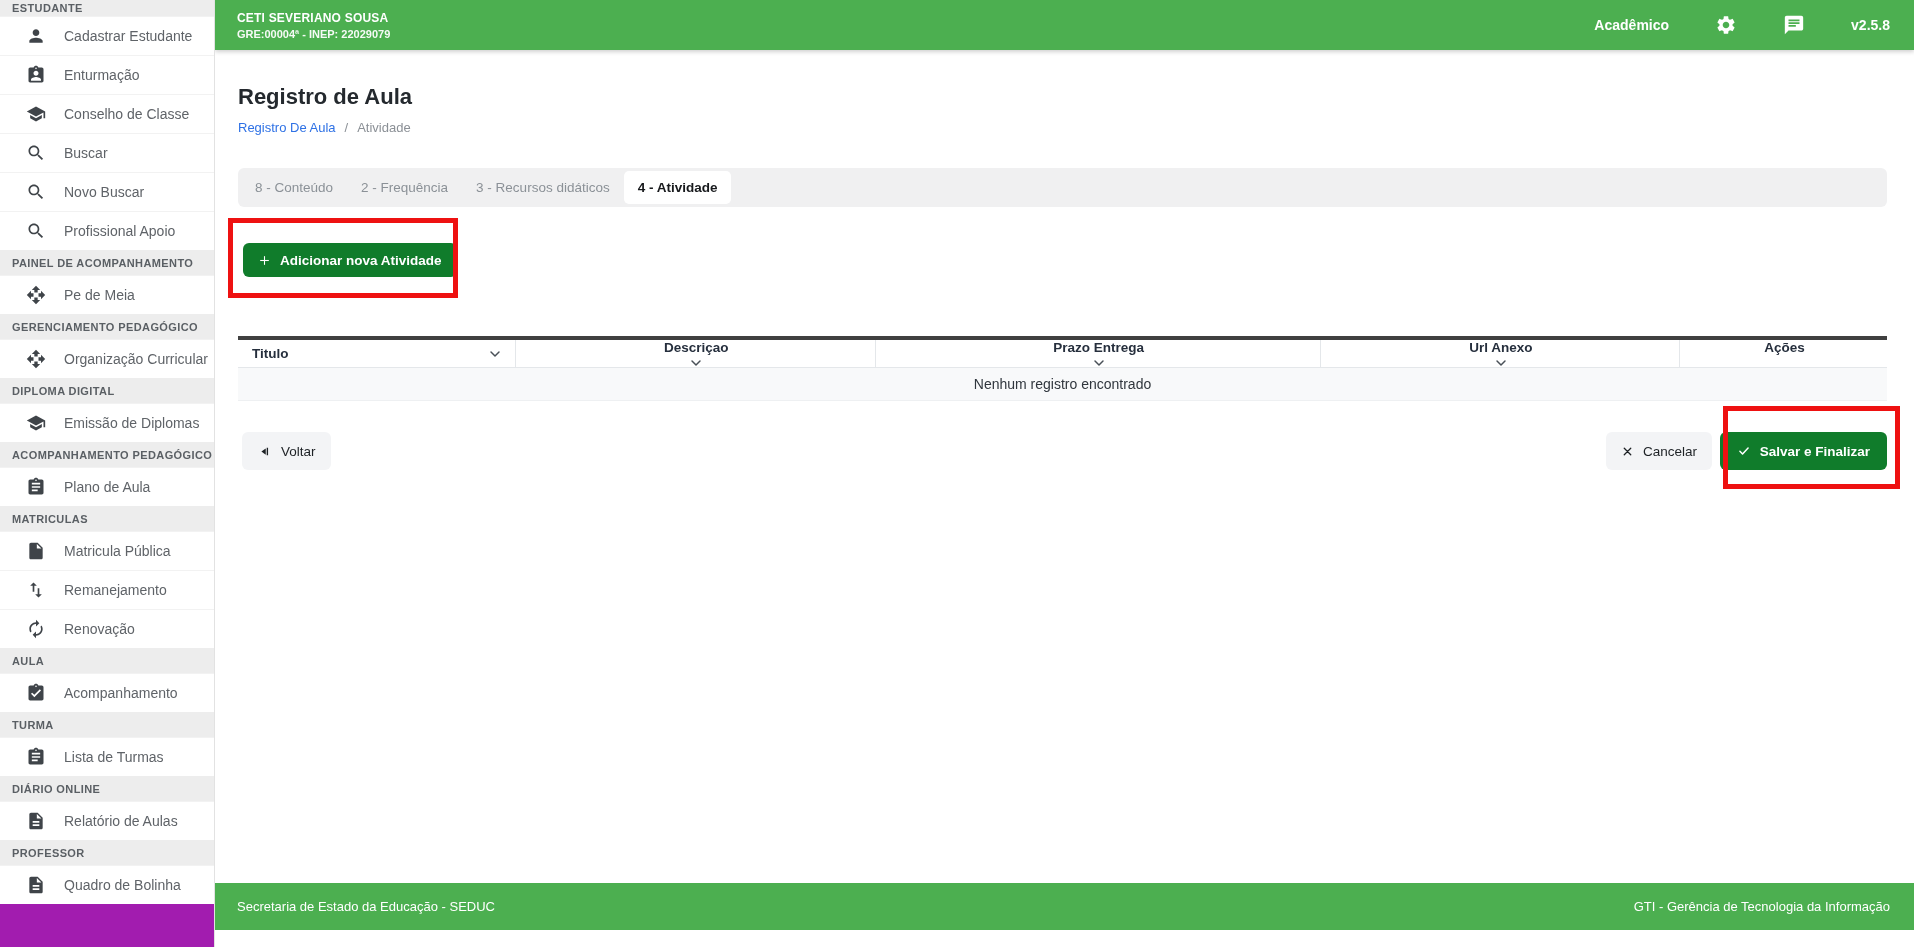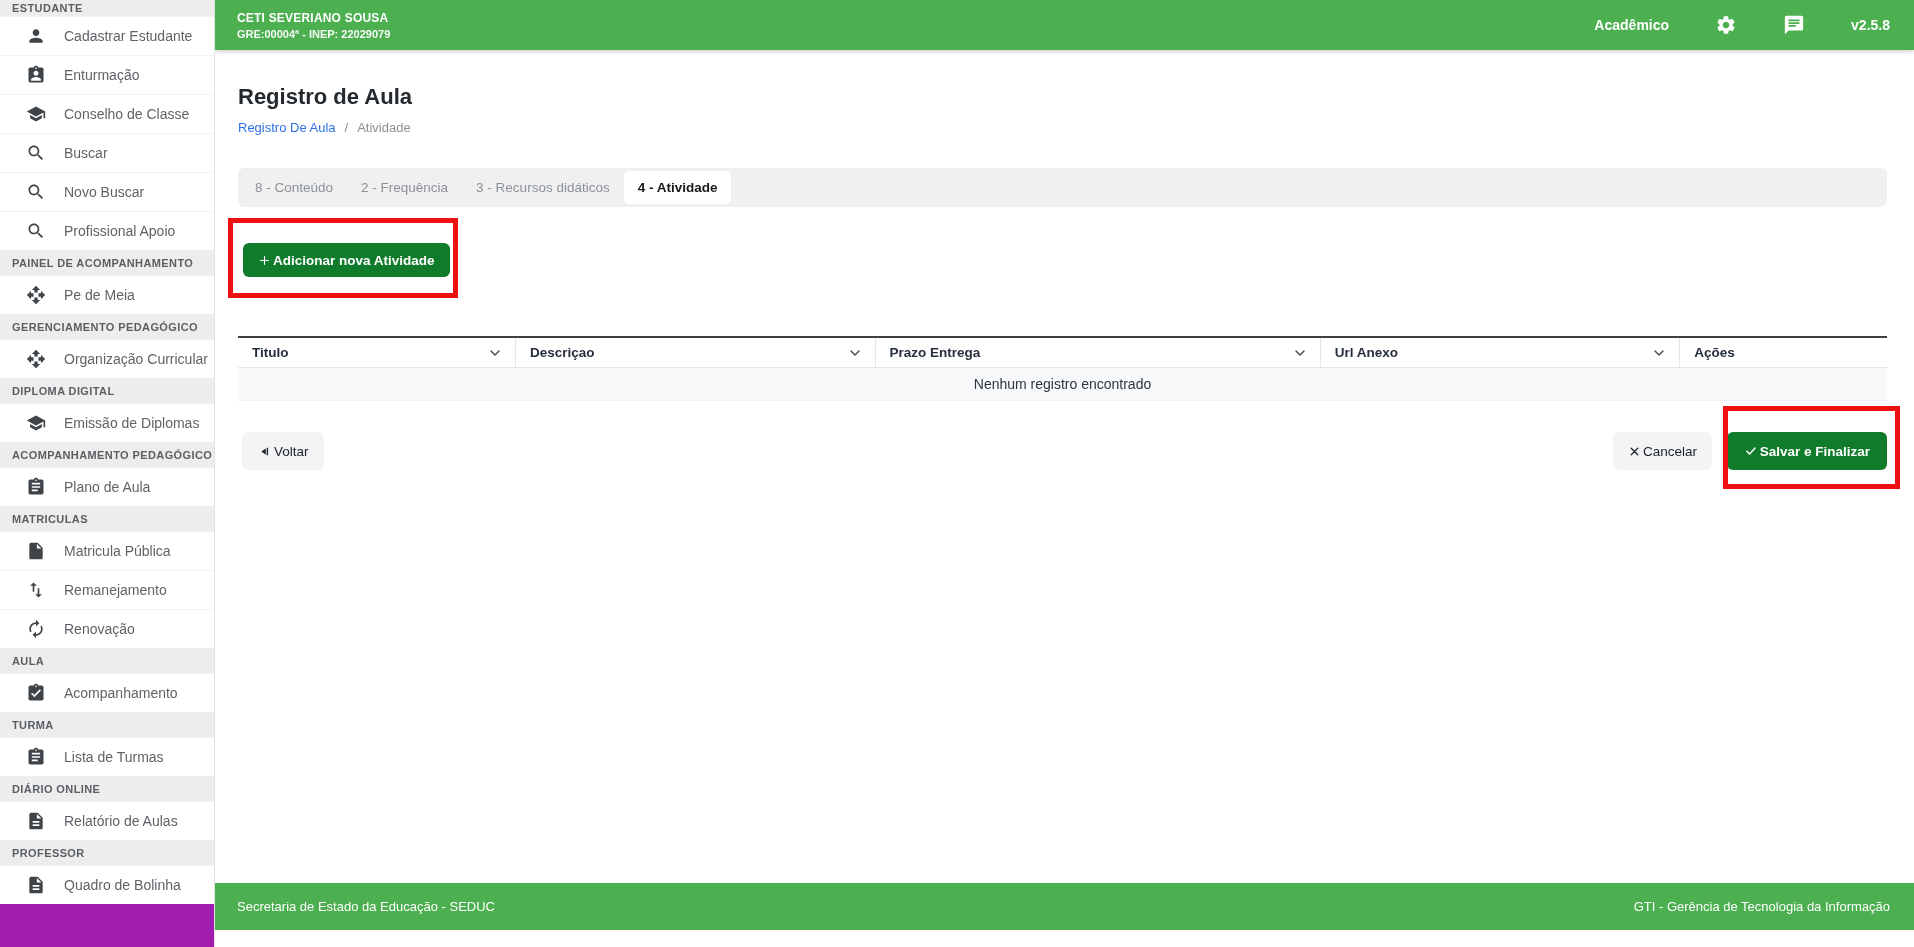--- a/index.html
+++ b/index.html
@@ -64,7 +64,7 @@
   .redbox-add  { left:13px;  top:218px; width:230px; height:80px; }
   .redbox-save { right:14px; top:406px; width:177px; height:83px; }
 
-  .btn { display:flex; align-items:center; gap:2px; border:none; border-radius:6px;
+  .btn { display:flex; align-items:center; gap:9px; border:none; border-radius:6px;
          font-family:inherit; font-size:13.5px; cursor:pointer; }
   .btn svg { display:block; }
 

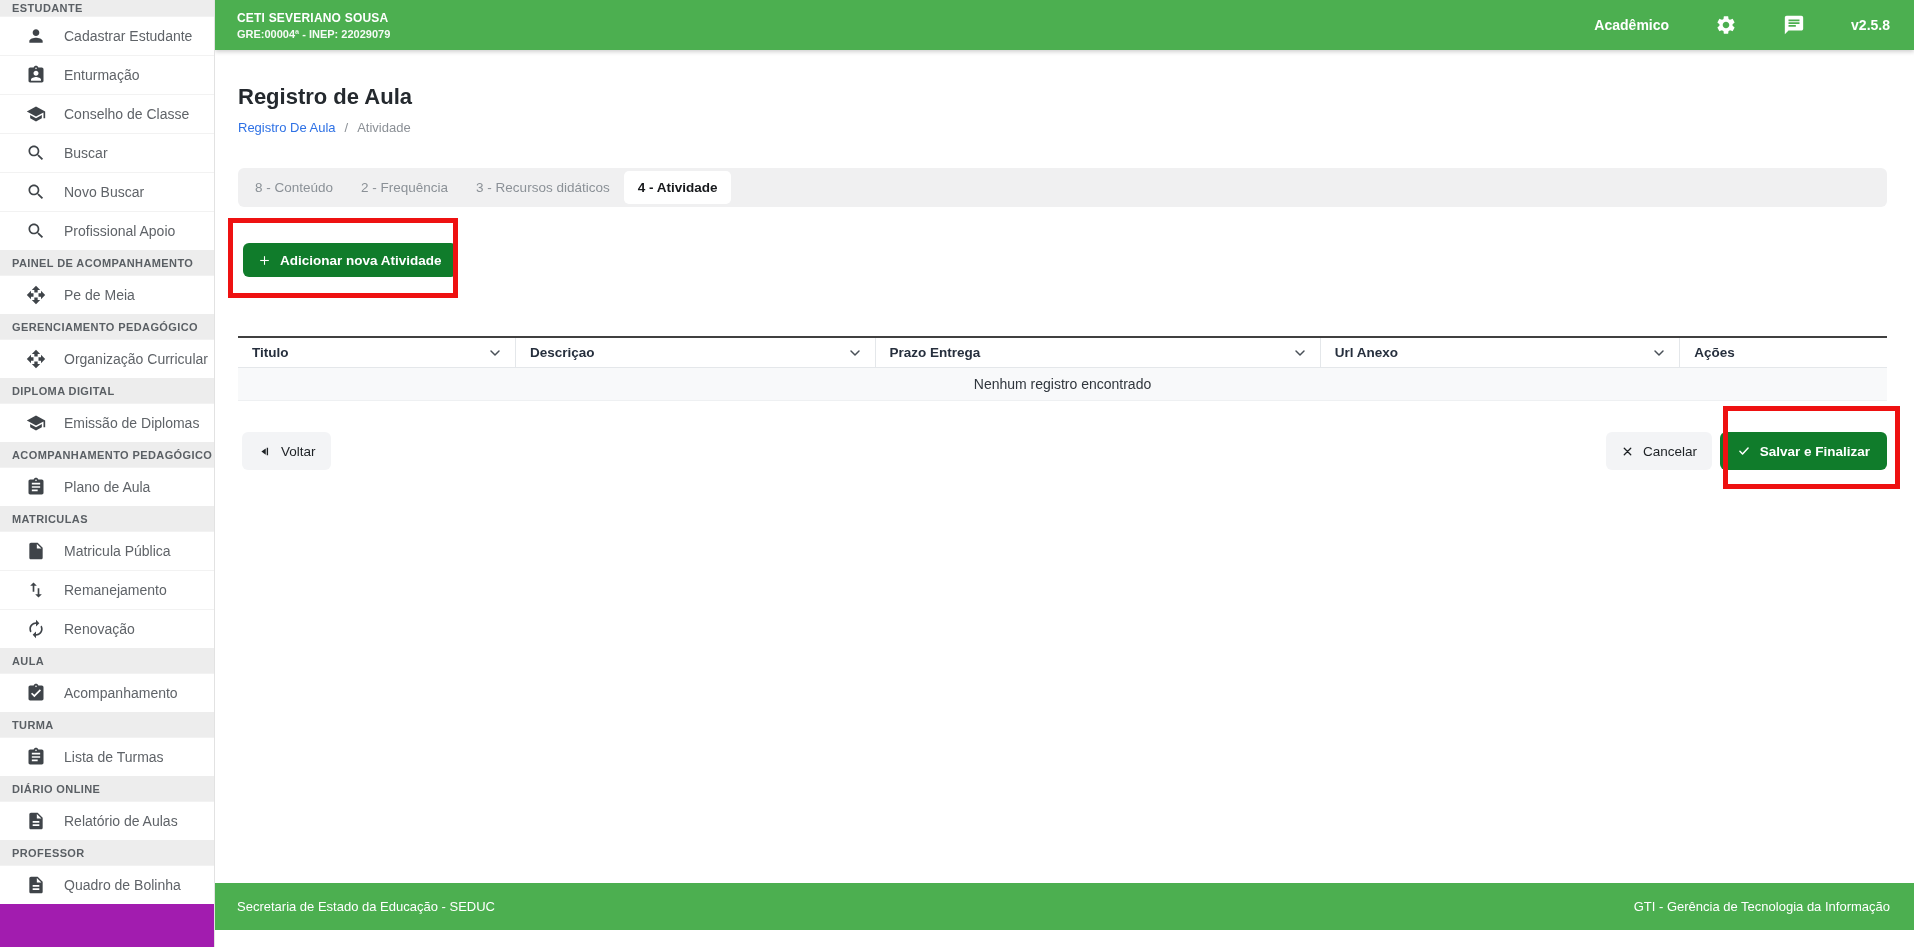--- a/index.html
+++ b/index.html
@@ -82,7 +82,7 @@
 
   
   .table { position:absolute; left:23px; right:27px; top:336px; }
-  .thead { display:flex; height:32px; border-top:2px solid #404040; border-bottom:1px solid #e4e7ea; }
+  .thead { display:flex; height:32px; border-top:4px solid #404040; border-bottom:1px solid #e4e7ea; }
   .th {
     display:flex; align-items:center; justify-content:space-between;
     padding:0 12px 0 14px; font-size:13.5px; font-weight:bold; color:#262f3d; cursor:pointer;

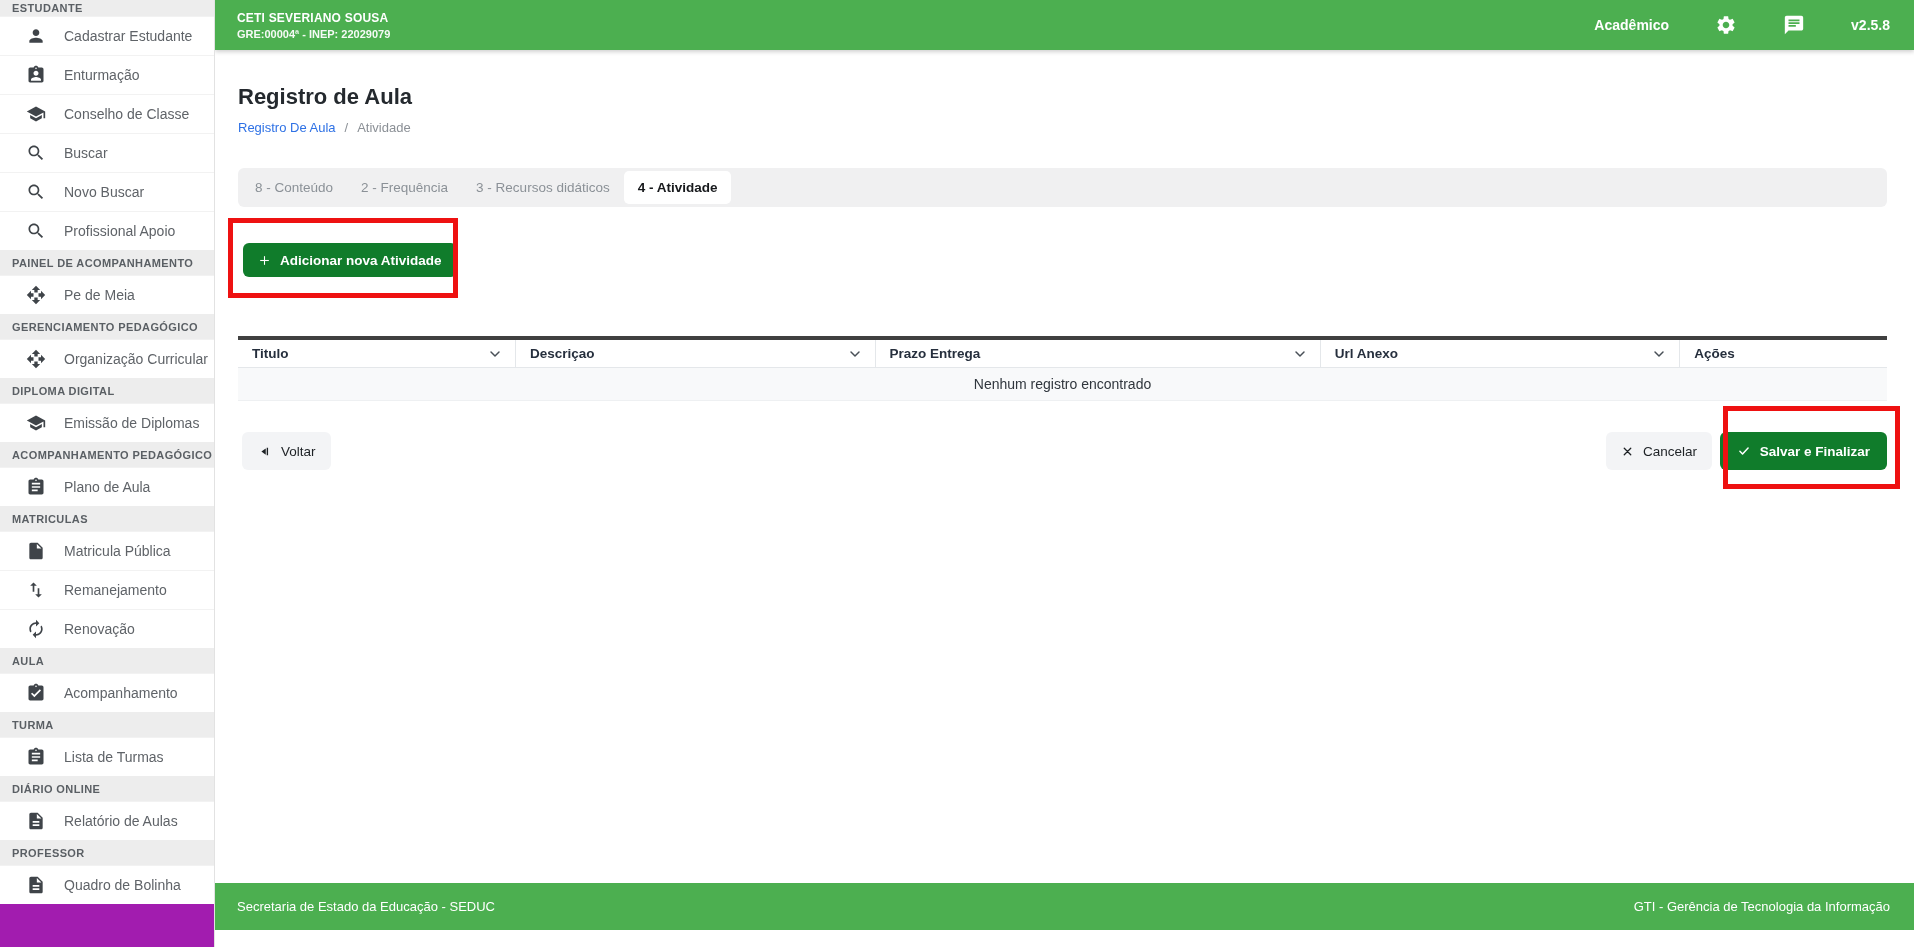--- a/index.html
+++ b/index.html
@@ -87,7 +87,7 @@
     display:flex; align-items:center; justify-content:space-between;
     padding:0 12px 0 14px; font-size:13.5px; font-weight:bold; color:#262f3d; cursor:pointer;
   }
-  .th + .th { border-left:1px solid #e4e7ea; }
+  .th + .th { border-left:1px solid #e4e7ea;flex-direction:column; }
   .chev { width:16px; height:16px; color:#495057; cursor:pointer; }
   .chev svg { width:16px; height:16px; display:block; }
   .empty-row {

